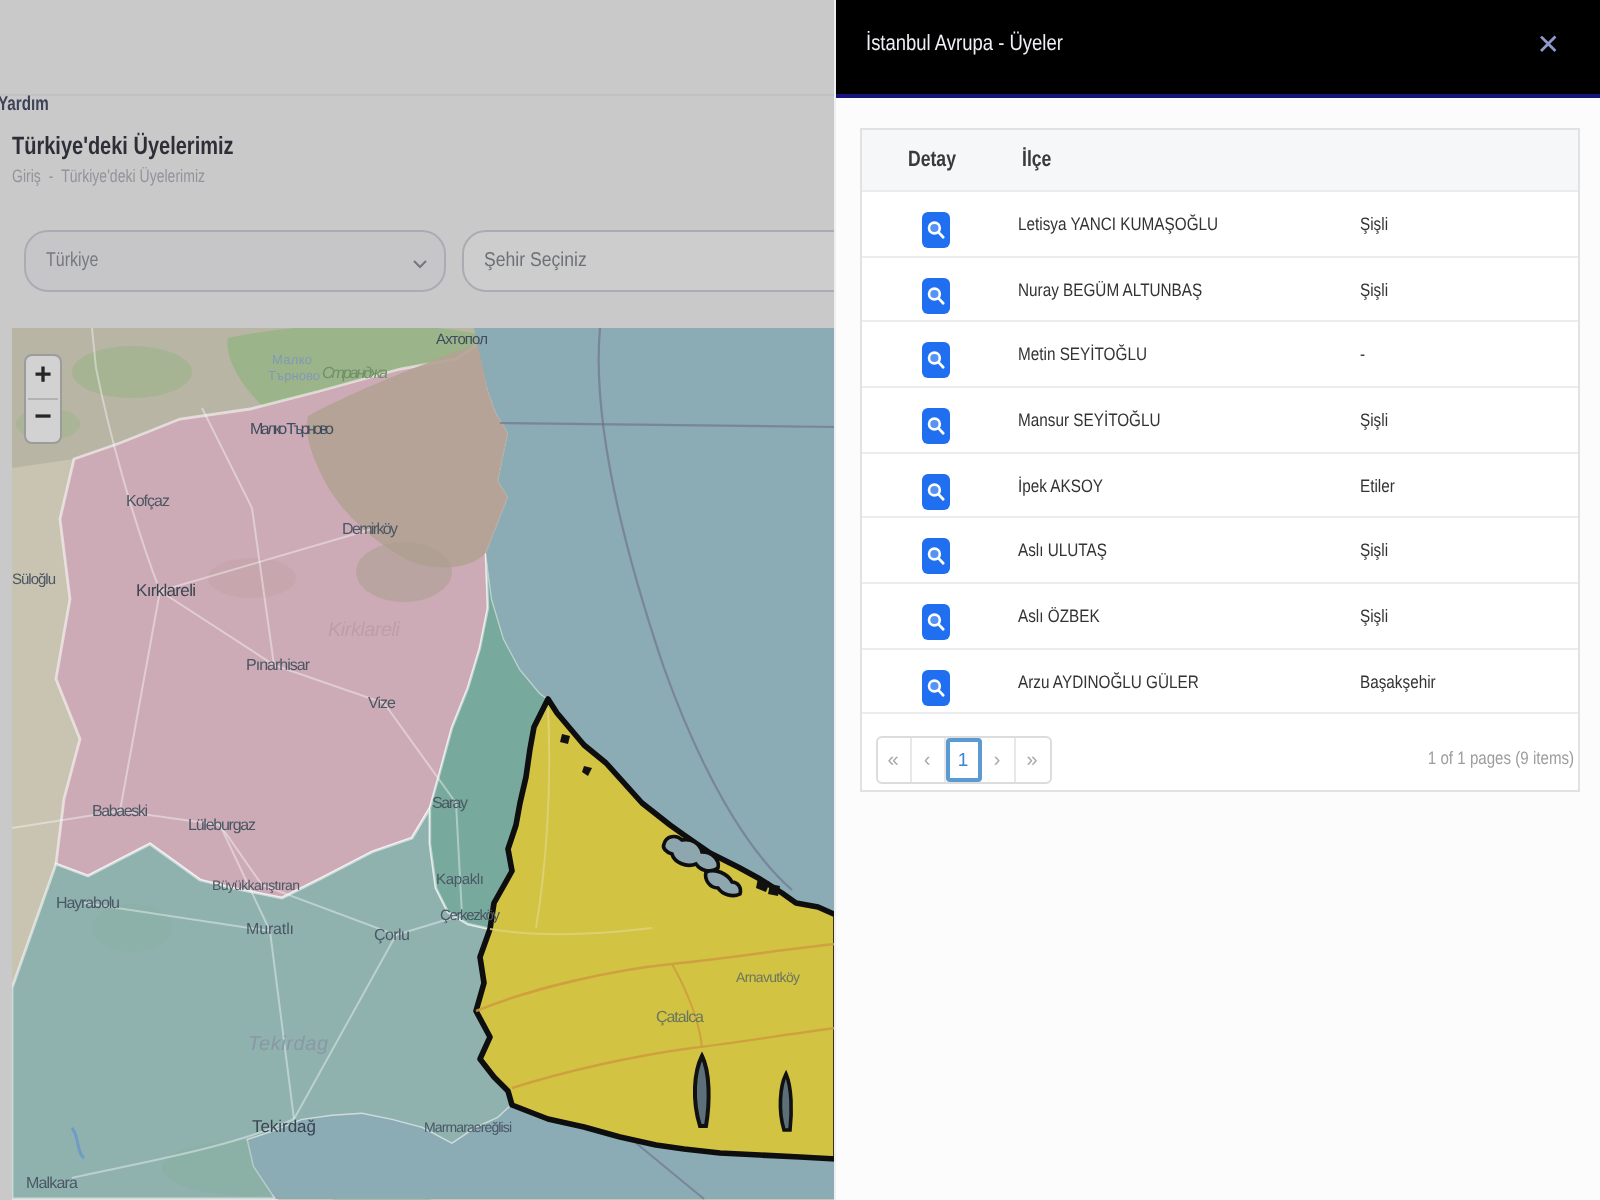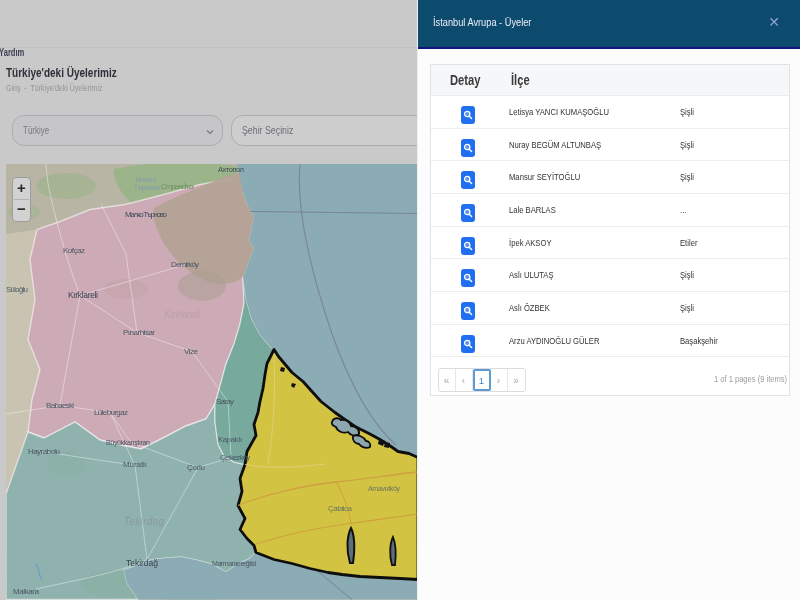--- a/index.html
+++ b/index.html
@@ -30,7 +30,7 @@
 
 
 #popup { position:absolute; left:417px; top:0; width:383px; height:600px; background:#fcfcfc; border-left:1px solid #efeff2; }
-#phead { position:absolute; left:0; top:0; width:100%; height:49px; background:#0c4a6e; border-bottom:2px solid #14147c; }
+#phead { position:absolute; left:0; top:0; width:100%; height:49px; background:#000000; border-bottom:2px solid #14147c; }
 #ptitle { position:absolute; left:15px; top:16px; font-size:11px; color:#f0f0f8; }
 #ptitle .cx { transform:scaleX(0.84); }
 #pclose { position:absolute; right:20px; top:14px; font-size:14px; color:#9fa9e0; opacity:0.9; }

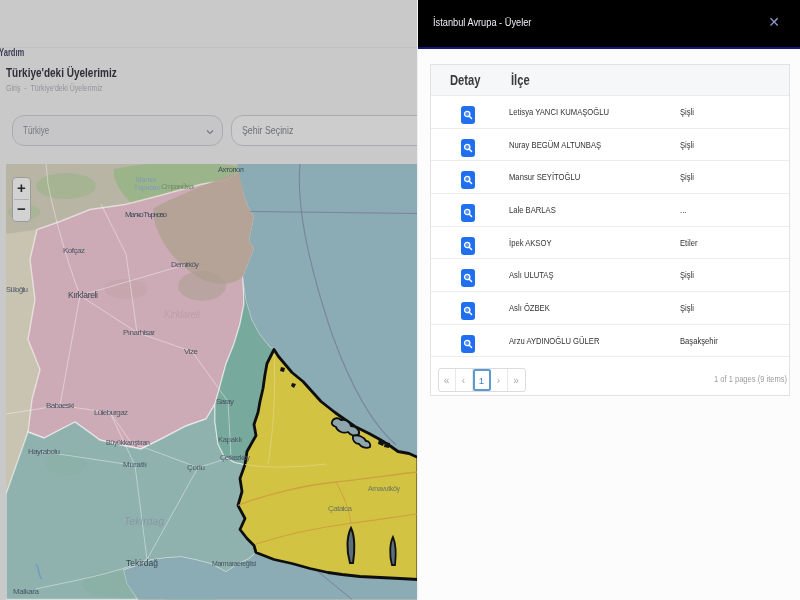--- a/index.html
+++ b/index.html
@@ -40,7 +40,7 @@
 .c1 { width:68px; display:flex; align-items:center; justify-content:center; }
 .c2 { width:169px; display:flex; align-items:center; padding-left:9.5px; }
 .c3 { flex:1; display:flex; align-items:center; padding-left:11.5px; }
-#thead .c1,#thead .c2,#thead .c3 { font-size:14px; color:#3a3a3a;align-items:center; }
+#thead .c1,#thead .c2,#thead .c3 { font-size:11px; color:#3a3a3a;align-items:center; }
 #thead .cx { transform:scaleX(0.8); }
 .trow .name,.trow .ilce { font-size:9px; color:#333; }
 .trow .cx { transform:scaleX(0.85); }

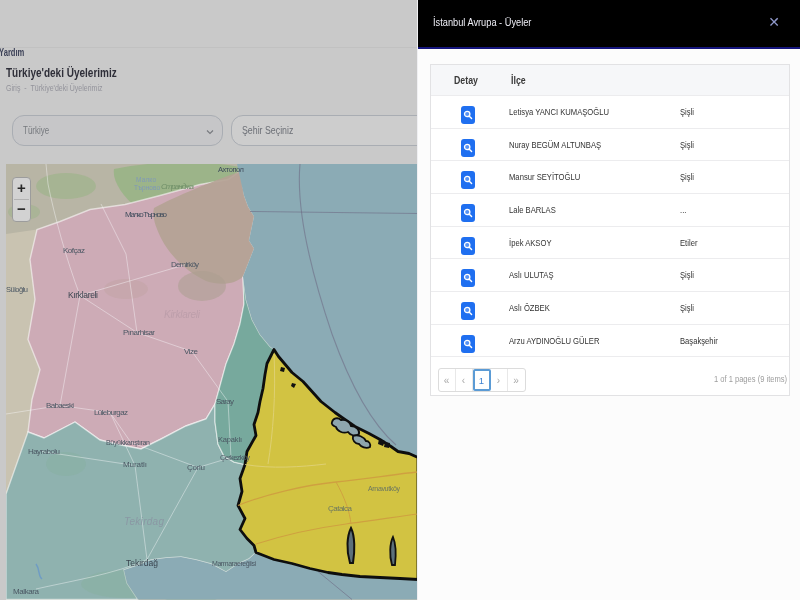--- a/index.html
+++ b/index.html
@@ -230,6 +230,22 @@
             </span>
           </div>
           <div class="c2">
+            <span class="name cx">Metin SEYİTOĞLU</span>
+          </div>
+          <div class="c3">
+            <span class="ilce cx">-</span>
+          </div>
+        </div>
+      <div class="trow">
+          <div class="c1">
+            <span class="sbtn">
+              <svg width="10" height="10" viewBox="0 0 10 10">
+                <circle cx="4.2" cy="4" r="2.7" fill="rgba(255,255,255,0.25)" stroke="#fff" stroke-width="1.3"></circle>
+                <line x1="6.3" y1="6.2" x2="8.6" y2="8.6" stroke="#fff" stroke-width="1.4" stroke-linecap="round"></line>
+              </svg>
+            </span>
+          </div>
+          <div class="c2">
             <span class="name cx">Mansur SEYİTOĞLU</span>
           </div>
           <div class="c3">

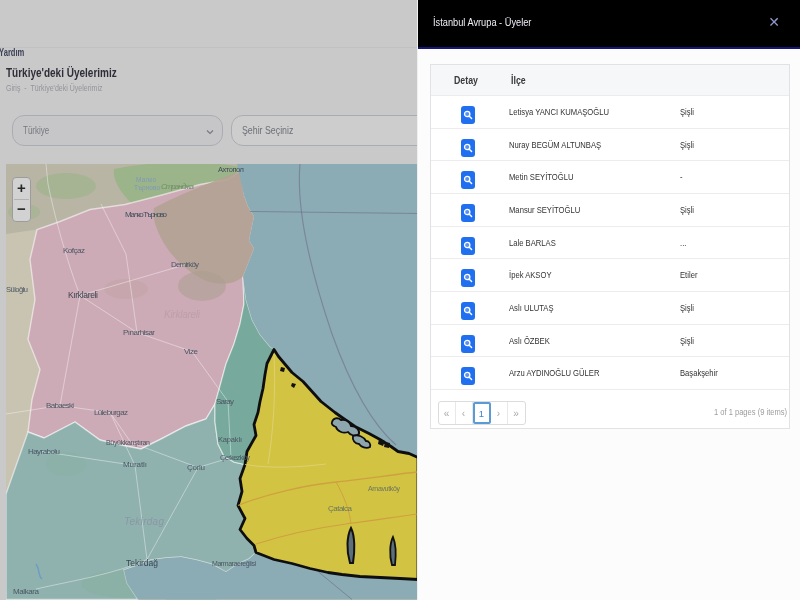--- a/index.html
+++ b/index.html
@@ -262,22 +262,6 @@
             </span>
           </div>
           <div class="c2">
-            <span class="name cx">Lale BARLAS</span>
-          </div>
-          <div class="c3">
-            <span class="ilce cx">...</span>
-          </div>
-        </div>
-      <div class="trow">
-          <div class="c1">
-            <span class="sbtn">
-              <svg width="10" height="10" viewBox="0 0 10 10">
-                <circle cx="4.2" cy="4" r="2.7" fill="rgba(255,255,255,0.25)" stroke="#fff" stroke-width="1.3"></circle>
-                <line x1="6.3" y1="6.2" x2="8.6" y2="8.6" stroke="#fff" stroke-width="1.4" stroke-linecap="round"></line>
-              </svg>
-            </span>
-          </div>
-          <div class="c2">
             <span class="name cx">İpek AKSOY</span>
           </div>
           <div class="c3">

